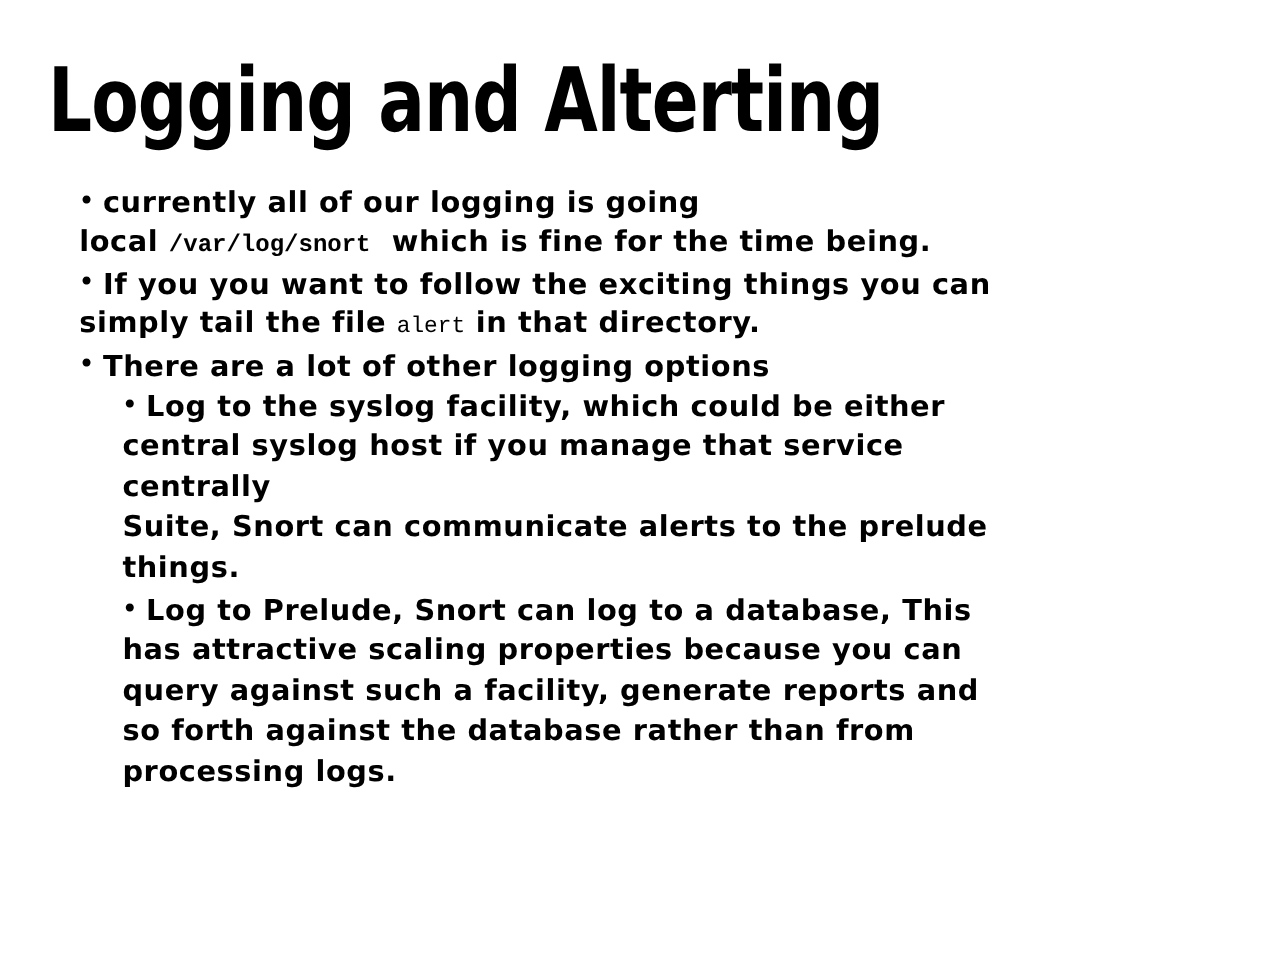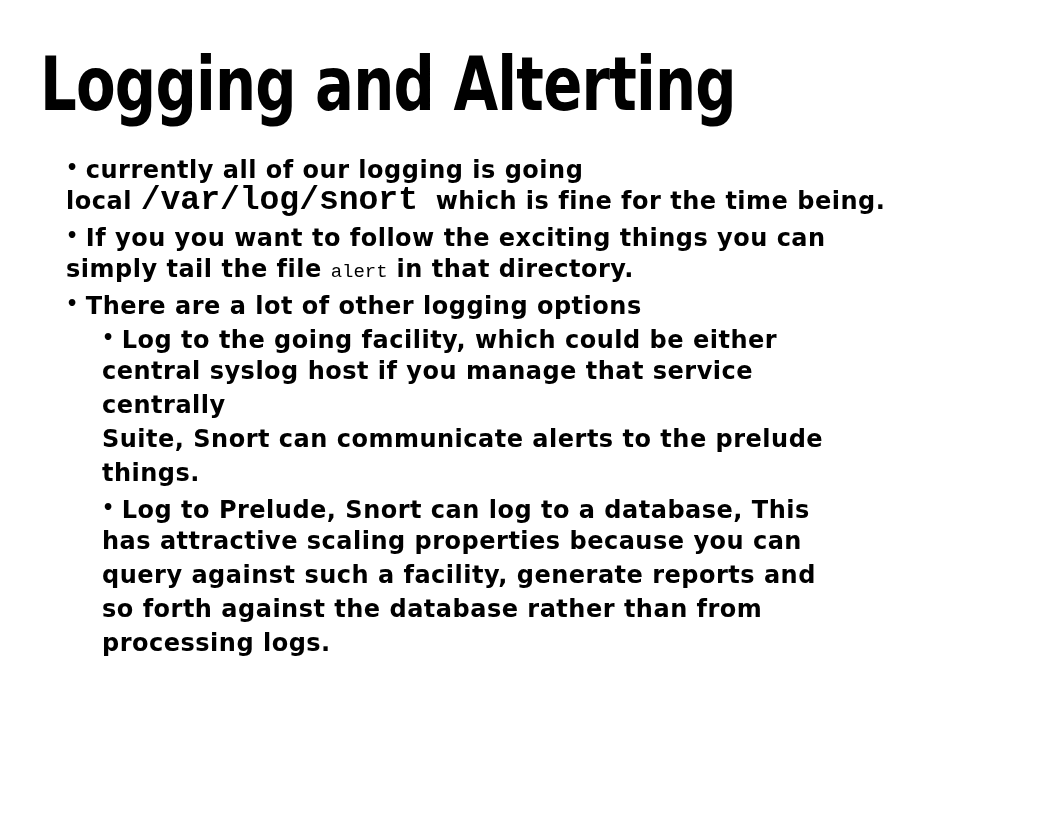--- a/index.html
+++ b/index.html
@@ -53,7 +53,7 @@
   .code-bold {
     font-family: "Liberation Mono", monospace;
     font-weight: bold;
-    font-size: 33px;
+    font-size: 20px;
     letter-spacing: 0;
   }
   .code {

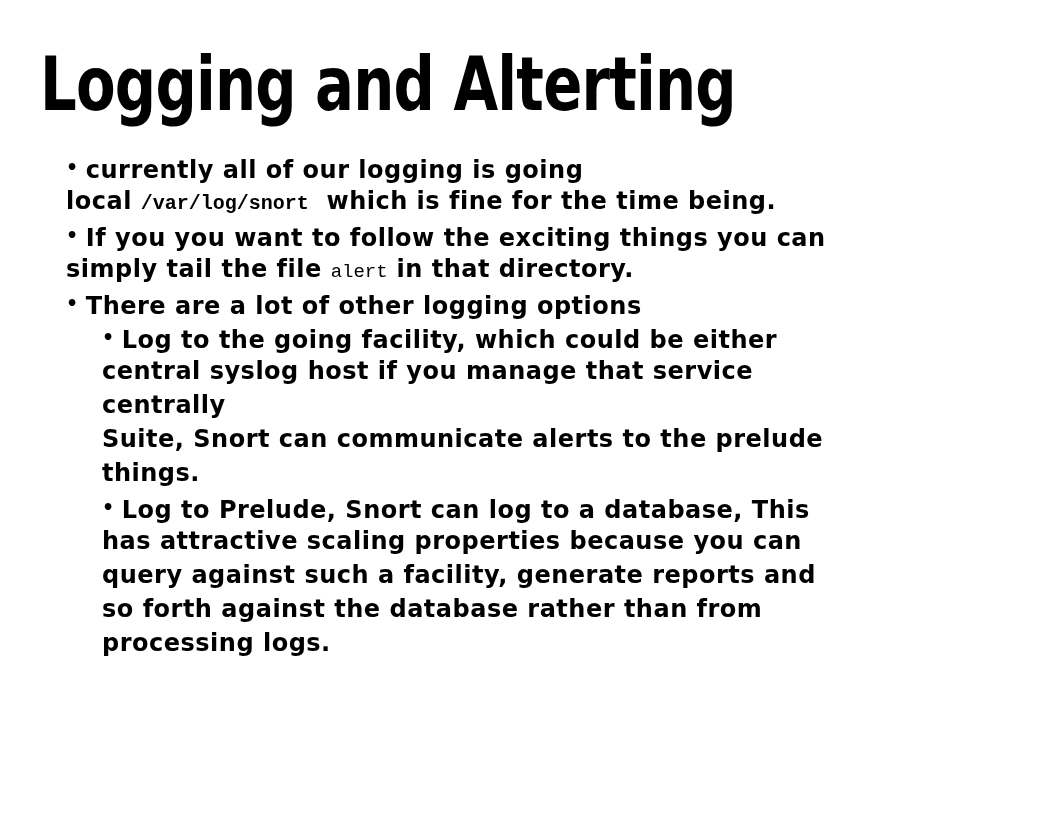--- a/index.html
+++ b/index.html
@@ -81,7 +81,7 @@
         <div class="line"><span class="dot">• </span><span class="txt">There are a lot of other logging options</span></div>
       </div>
       <div class="bullet level-2">
-        <div class="line"><span class="dot">• </span><span class="txt">Log to the going facility, which could be either</span></div>
+        <div class="line"><span class="dot">• </span><span class="txt">Log to the syslog facility, which could be either</span></div>
         <div class="line"><span class="txt">central syslog host if you manage that service</span></div>
         <div class="line"><span class="txt">centrally</span></div>
       </div>

